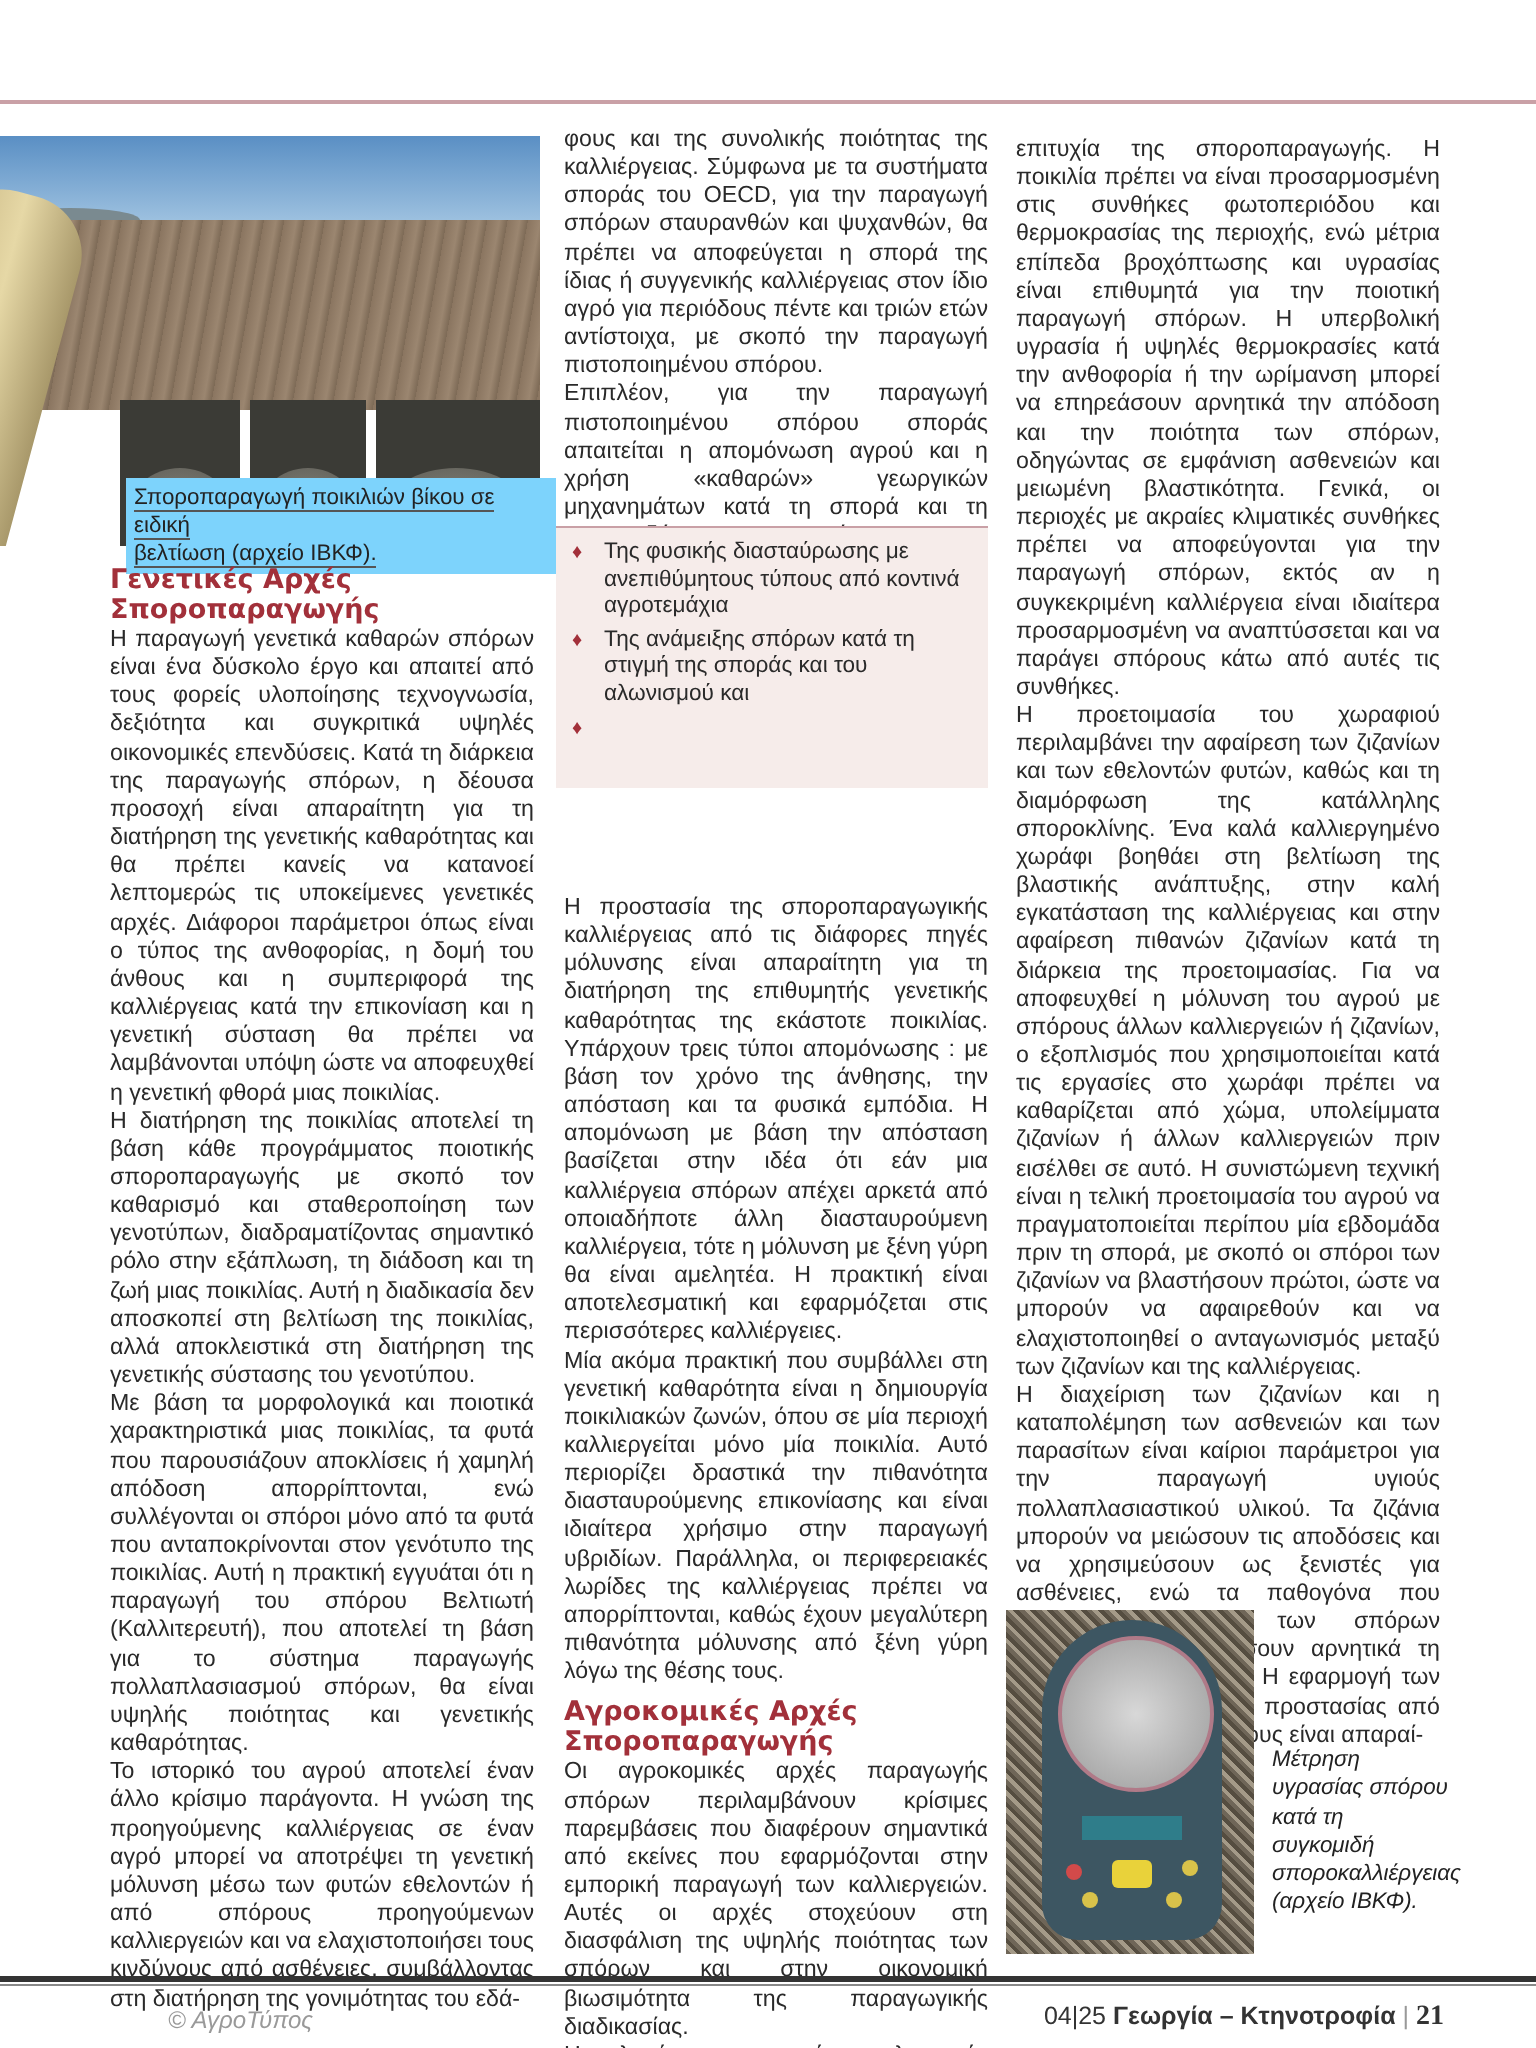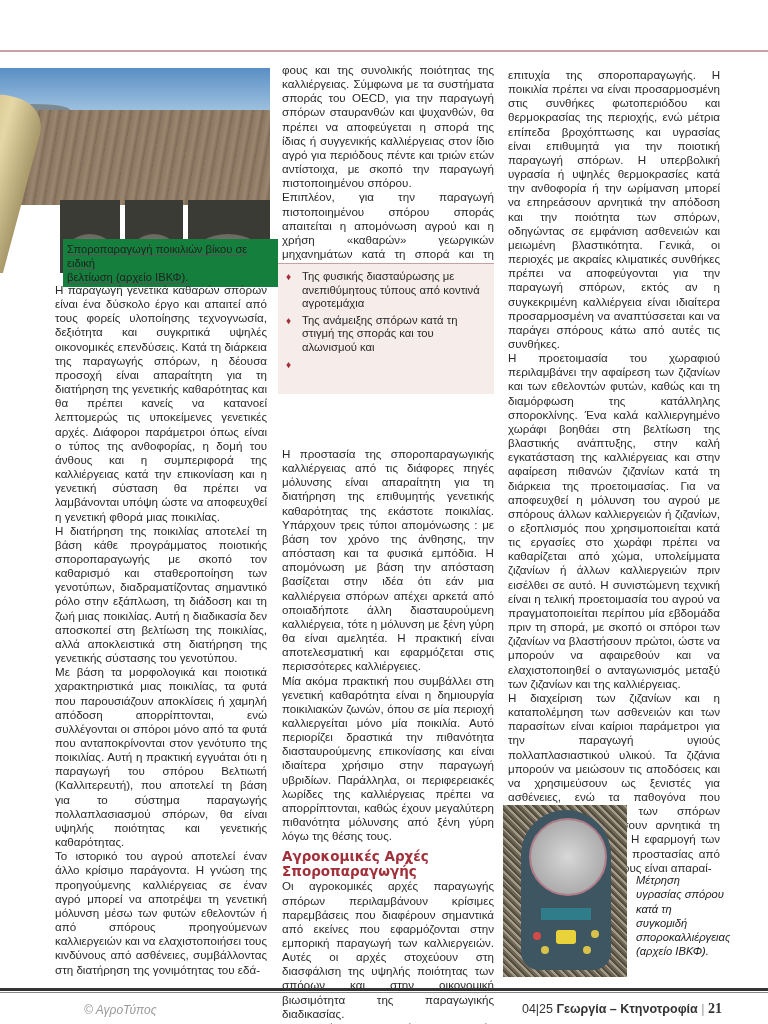--- a/index.html
+++ b/index.html
@@ -32,7 +32,7 @@
   .photo1 .tube { position:absolute; left:-20px; top:20px; width:70px; height:230px;
                   background:linear-gradient(90deg,#c8b683,#e6d8a6,#a8986a);
                   transform:rotate(15deg); transform-origin:top left; border-radius:30px 30px 0 0; }
-  .caption1 { position:absolute; left:63px; top:239px; width:207px; background:#15803d;
+  .caption1 { position:absolute; left:63px; top:239px; width:207px; background:#7dd3fc;
               font-size:11.2px; line-height:14px; padding:3px 4px 3px 4px; color:#222; }
   .caption1 span { border-bottom:1px solid #555; }
 

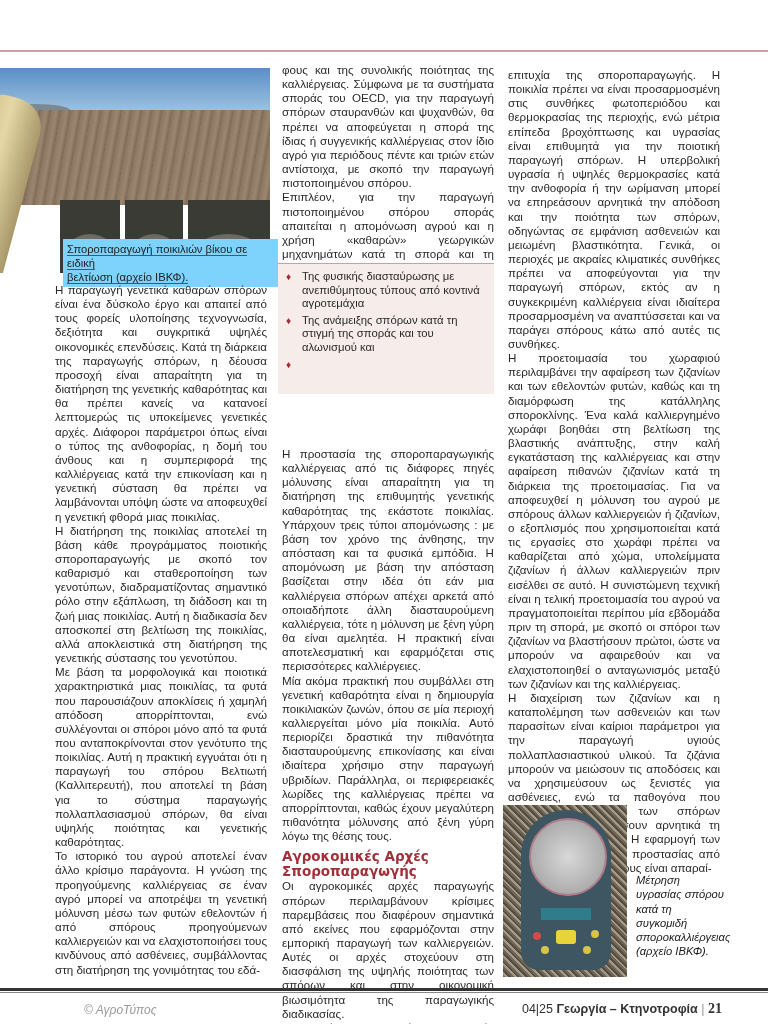--- a/index.html
+++ b/index.html
@@ -88,6 +88,7 @@
 </div>
 
 <div class="col col1">
+  <h2 class="section">Γενετικές Αρχές Σποροπαραγωγής</h2>
   <p>Η παραγωγή γενετικά καθαρών σπόρων είναι ένα δύσκολο έργο και απαιτεί από τους φορείς υλοποίησης τεχνογνωσία, δεξιότητα και συγκριτικά υψηλές οικονομικές επενδύσεις. Κατά τη διάρκεια της παραγωγής σπόρων, η δέουσα προσοχή είναι απαραίτητη για τη διατήρηση της γενετικής καθαρότητας και θα πρέπει κανείς να κατανοεί λεπτομερώς τις υποκείμενες γενετικές αρχές. Διάφοροι παράμετροι όπως είναι ο τύπος της ανθοφορίας, η δομή του άνθους και η συμπεριφορά της καλλιέργειας κατά την επικονίαση και η γενετική σύσταση θα πρέπει να λαμβάνονται υπόψη ώστε να αποφευχθεί η γενετική φθορά μιας ποικιλίας.</p>
   <p>Η διατήρηση της ποικιλίας αποτελεί τη βάση κάθε προγράμματος ποιοτικής σποροπαραγωγής με σκοπό τον καθαρισμό και σταθεροποίηση των γενοτύπων, διαδραματίζοντας σημαντικό ρόλο στην εξάπλωση, τη διάδοση και τη ζωή μιας ποικιλίας. Αυτή η διαδικασία δεν αποσκοπεί στη βελτίωση της ποικιλίας, αλλά αποκλειστικά στη διατήρηση της γενετικής σύστασης του γενοτύπου.</p>
   <p>Με βάση τα μορφολογικά και ποιοτικά χαρακτηριστικά μιας ποικιλίας, τα φυτά που παρουσιάζουν αποκλίσεις ή χαμηλή απόδοση απορρίπτονται, ενώ συλλέγονται οι σπόροι μόνο από τα φυτά που ανταποκρίνονται στον γενότυπο της ποικιλίας. Αυτή η πρακτική εγγυάται ότι η παραγωγή του σπόρου Βελτιωτή (Καλλιτερευτή), που αποτελεί τη βάση για το σύστημα παραγωγής πολλαπλασιασμού σπόρων, θα είναι υψηλής ποιότητας και γενετικής καθαρότητας.</p>

